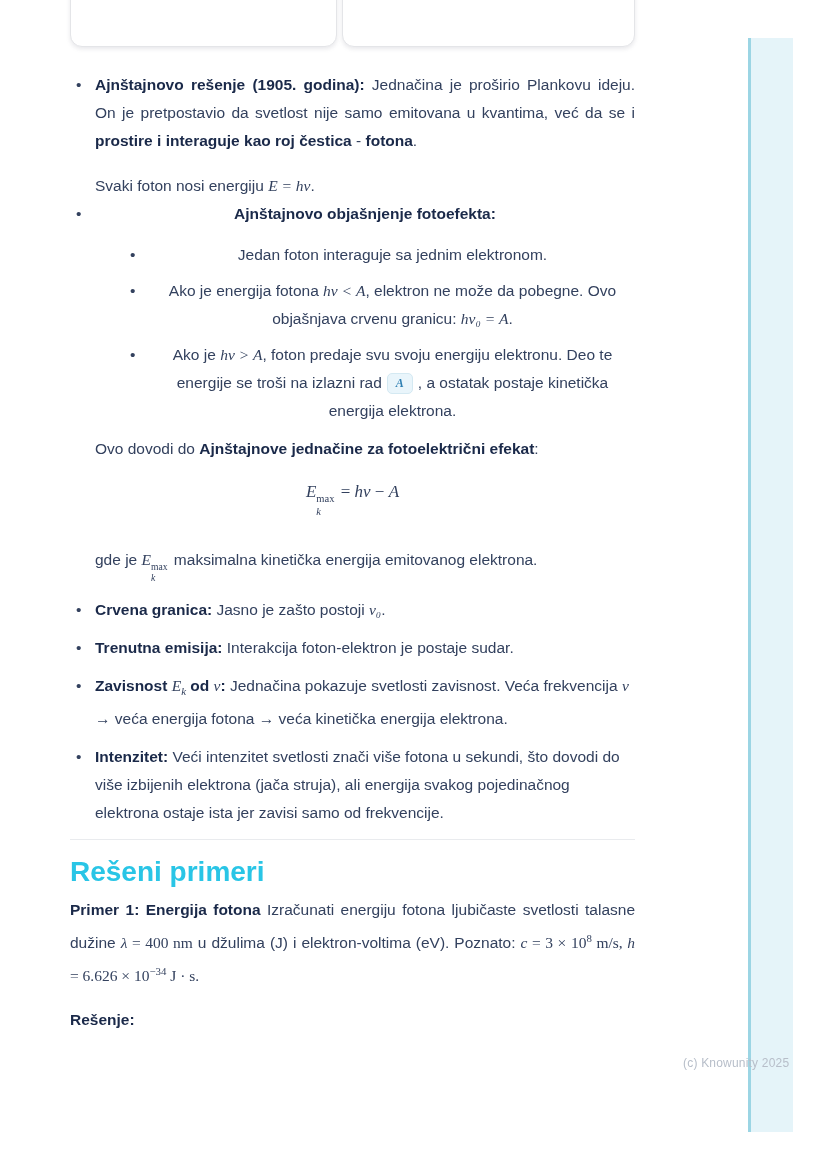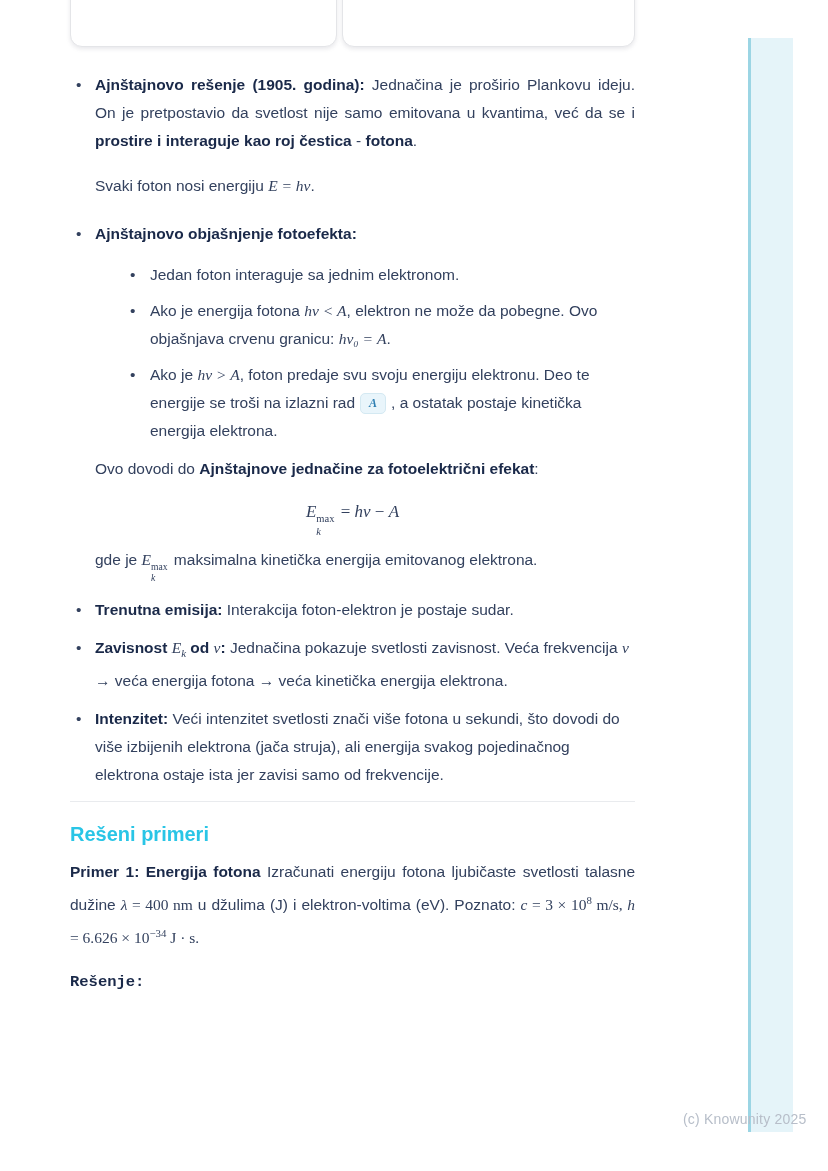--- a/index.html
+++ b/index.html
@@ -54,7 +54,7 @@
   .badge .m { color:inherit; }
   #blk-solution { margin-top:25px; }
   #blk-photon   { margin-top:17px; }
-  #blk-expl     { margin-top:20px; }
+  #blk-expl     { margin-top:0;text-align:center; }
   #blk-leads    { margin-top:10px; }
   .formula { margin-top:14px; text-align:center; font-size:17px; line-height:30px; }
   #blk-where    { margin-top:8px; }

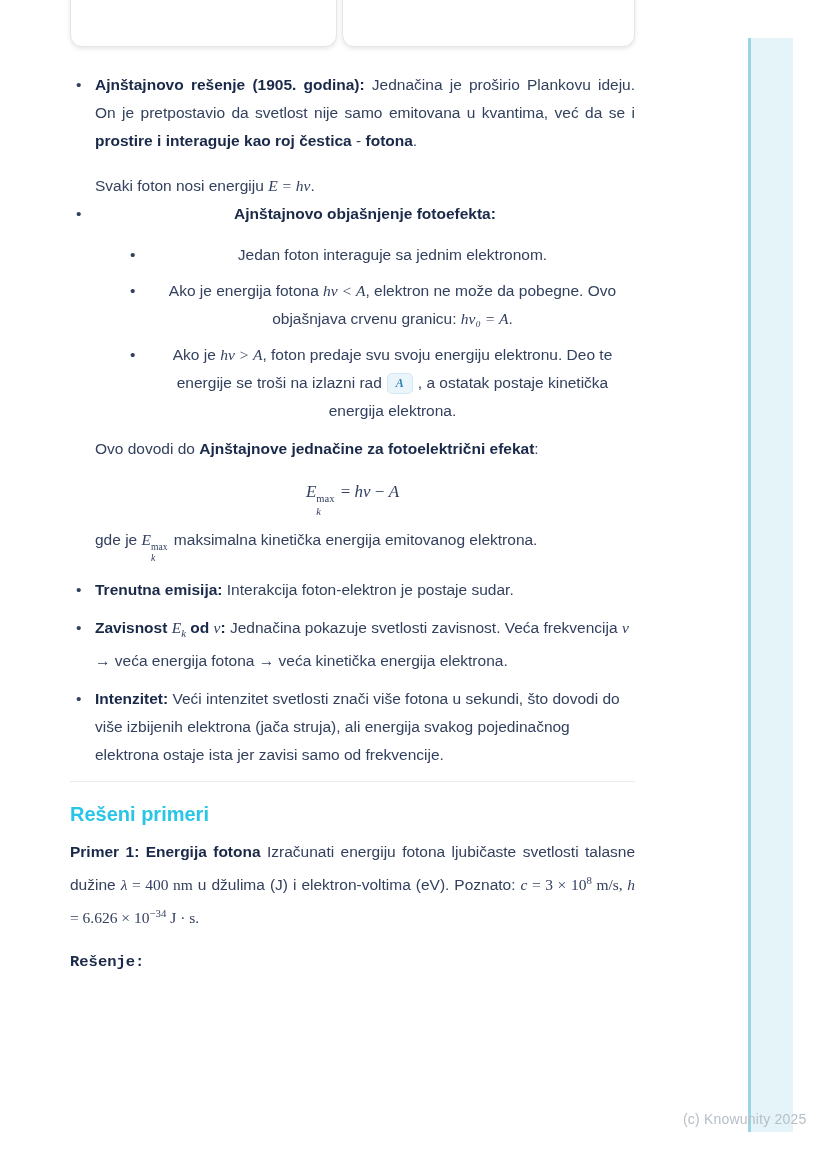--- a/index.html
+++ b/index.html
@@ -57,7 +57,7 @@
   #blk-expl     { margin-top:0;text-align:center; }
   #blk-leads    { margin-top:10px; }
   .formula { margin-top:14px; text-align:center; font-size:17px; line-height:30px; }
-  #blk-where    { margin-top:8px; }
+  #blk-where    { margin-top:28px; }
   #blk-model    { margin-top:16px; }
   #blk-obs      { margin-top:12px; }
   ul#blk-obs > li + li { margin-top:10px; }

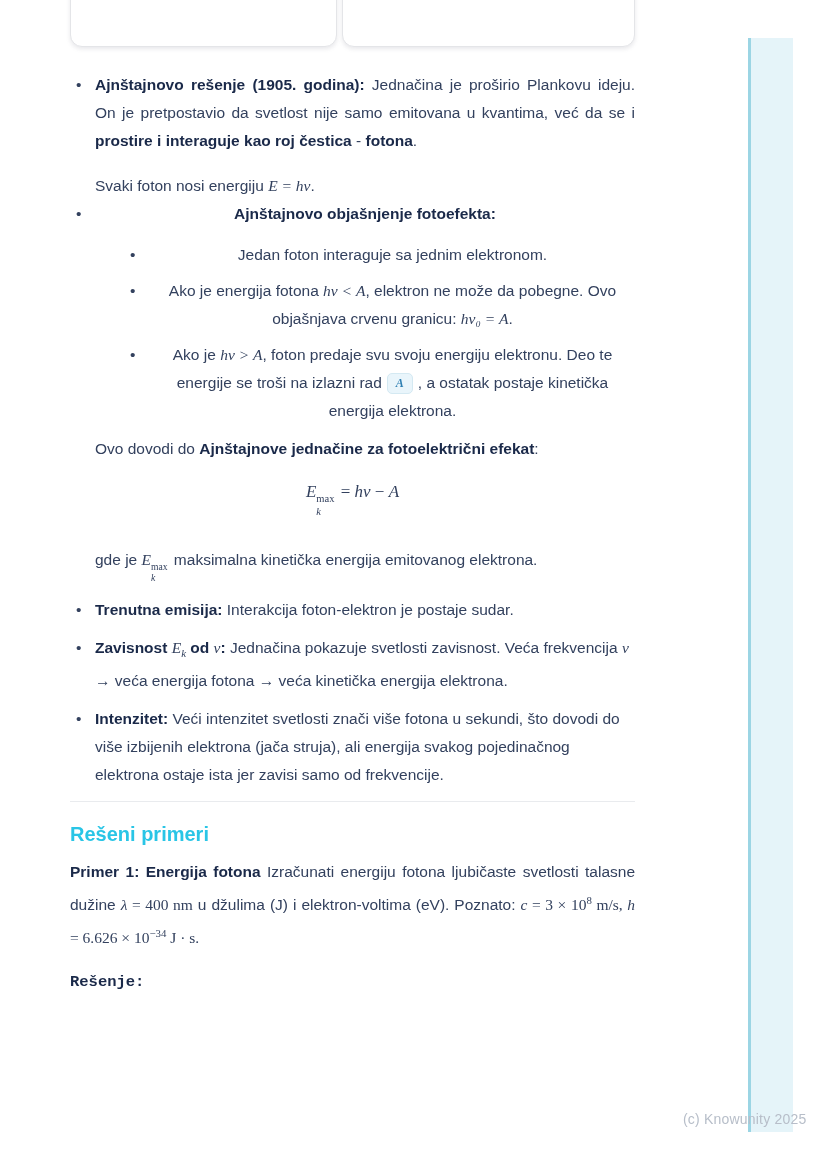--- a/index.html
+++ b/index.html
@@ -115,6 +115,7 @@
 
 
     <ul class="l1" id="blk-obs">
+      <li><span class="bld">Crvena granica:</span><span> Jasno je zašto postoji </span><span class="m">ν₀</span><span>.</span></li>
       <li><span class="bld">Trenutna emisija:</span><span> Interakcija foton-elektron je postaje sudar.</span></li>
       <li><span class="bld">Zavisnost </span><span class="m">E</span><sub class="m msub">k</sub><span class="bld"> od </span><span class="m">ν</span><span class="bld">:</span><span> Jednačina pokazuje svetlosti zavisnost. Veća frekvencija </span><span class="m">ν</span><span> → veća energija fotona → veća kinetička energija elektrona.</span></li>
       <li><span class="bld">Intenzitet:</span><span> Veći intenzitet svetlosti znači više fotona u sekundi, što dovodi do više izbijenih elektrona (jača struja), ali energija svakog pojedinačnog elektrona ostaje ista jer zavisi samo od frekvencije.</span></li>

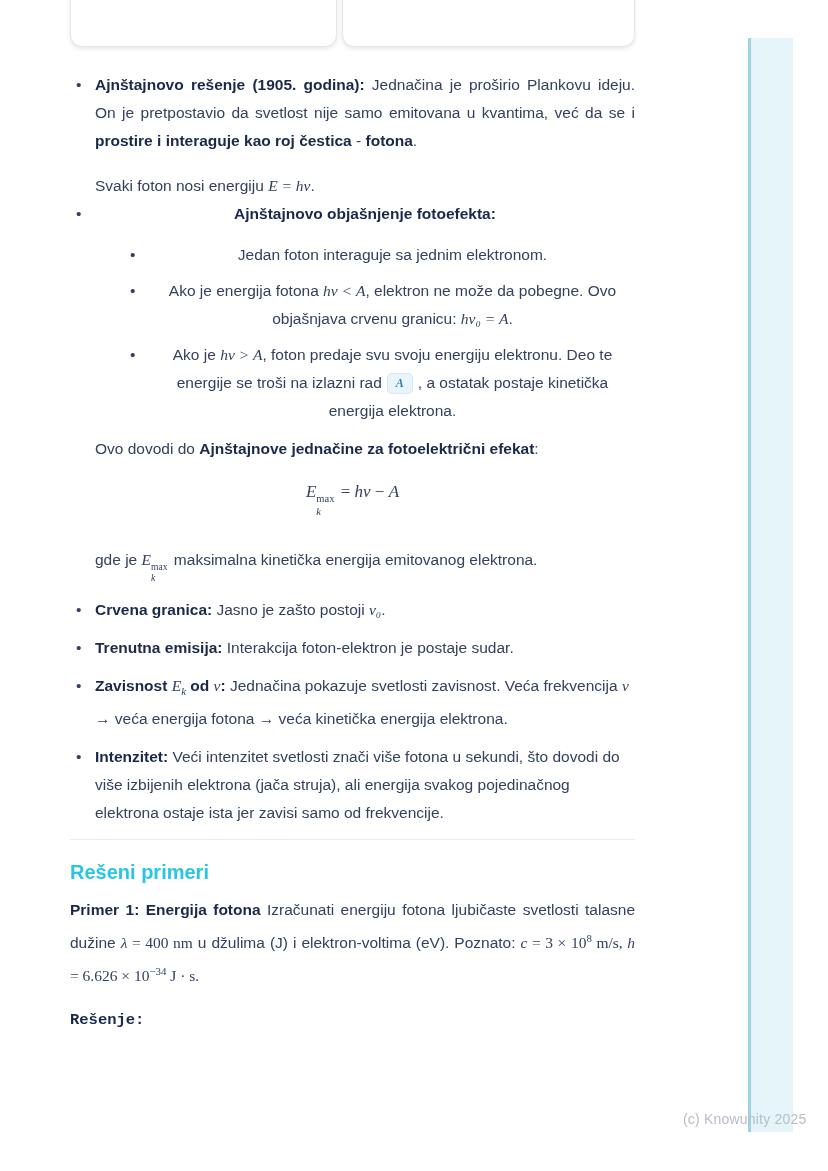--- a/index.html
+++ b/index.html
@@ -66,7 +66,7 @@
     margin:12px 0 0 0; height:0;
   }
   h2.solved {
-    margin-top:14px; font-size:20px; line-height:36px; font-weight:bold;
+    margin-top:14px; font-size:28px; line-height:36px; font-weight:bold;
     color:var(--accent,#29c5e6);
   }
   #blk-primer1  { margin-top:6px; }

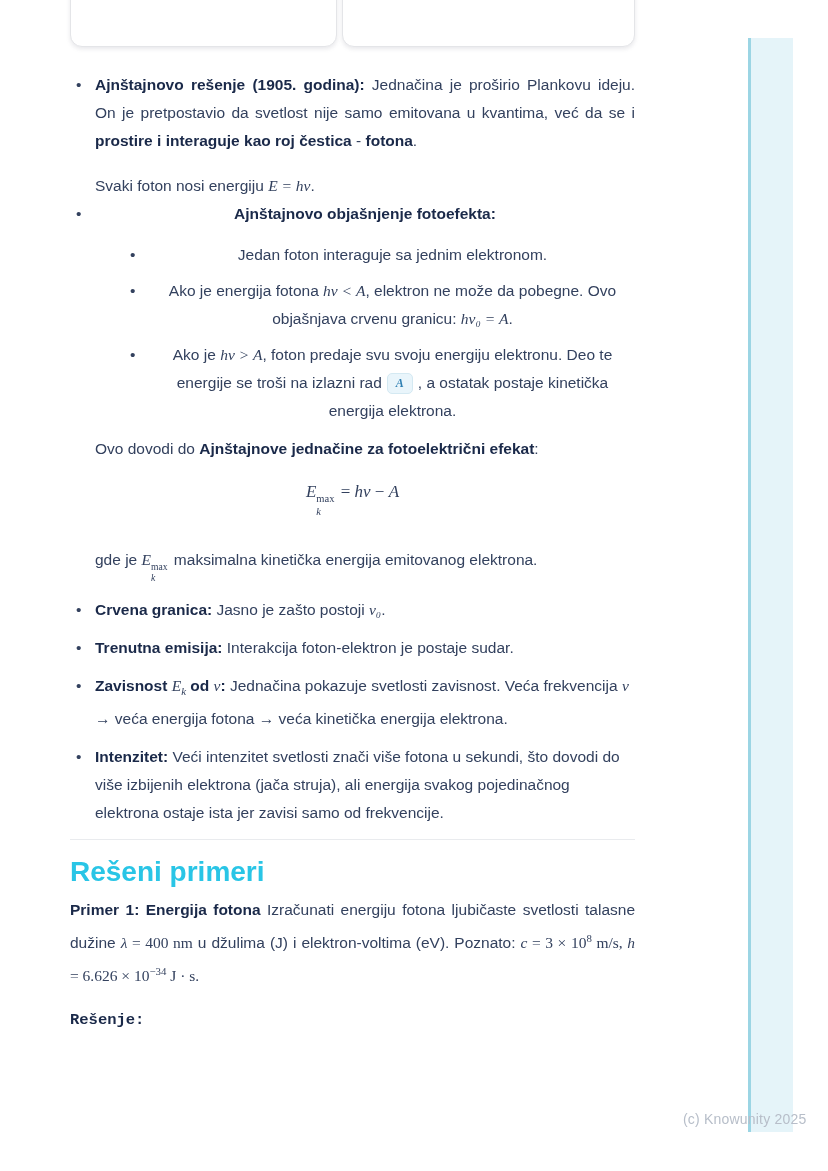--- a/index.html
+++ b/index.html
@@ -70,7 +70,7 @@
     color:var(--accent,#29c5e6);
   }
   #blk-primer1  { margin-top:6px; }
-  #blk-resenje  { margin-top:16px;font-family:Liberation Mono, monospace; }
+  #blk-resenje  { margin-top:16px; }
 </style>
 </head>
 <body style="--accent: #29c5e6; --body-text: #33415e; --strong-text: #1a2949; --muted-text: #b7bec9; --strip-fill: #e5f4f9; --strip-line: #9bd5e4; --divider: #e9ebee; --badge-bg: #e9f5fb; --badge-border: #d4e9f2; --badge-text: #2e7fb2; --card-border: #e4e5e8;">

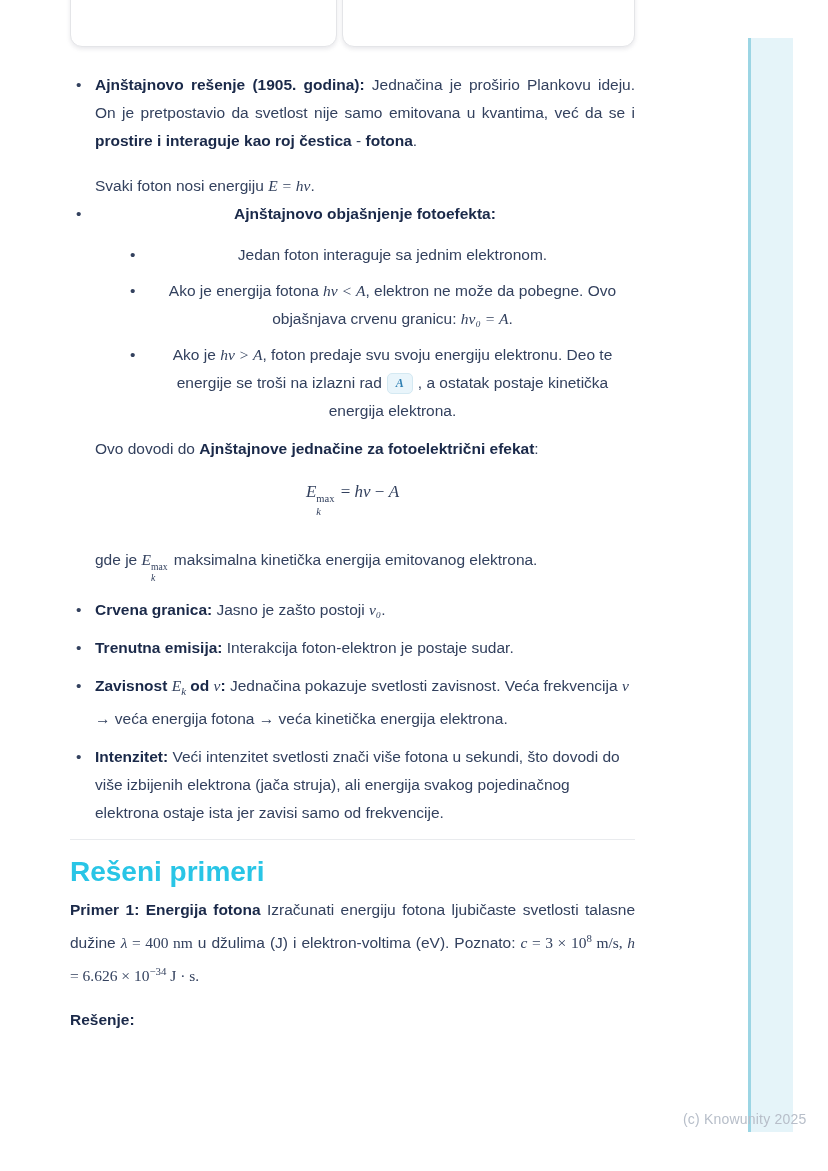--- a/index.html
+++ b/index.html
@@ -23,8 +23,8 @@
     border-left:3px solid var(--strip-line,#9bd5e4); z-index:1;
   }
   .watermark {
-    position:absolute; left:683px; top:1112px; z-index:3;
-    font-size:14px; line-height:14px; color:var(--muted-text,#b7bec9);
+    position:absolute; left:683px; top:1056px; z-index:3;
+    font-size:12px; line-height:14px; color:var(--muted-text,#b7bec9);
     letter-spacing:0.2px;
   }
   .content { position:absolute; left:70px; top:46px; width:565px; z-index:2; }

